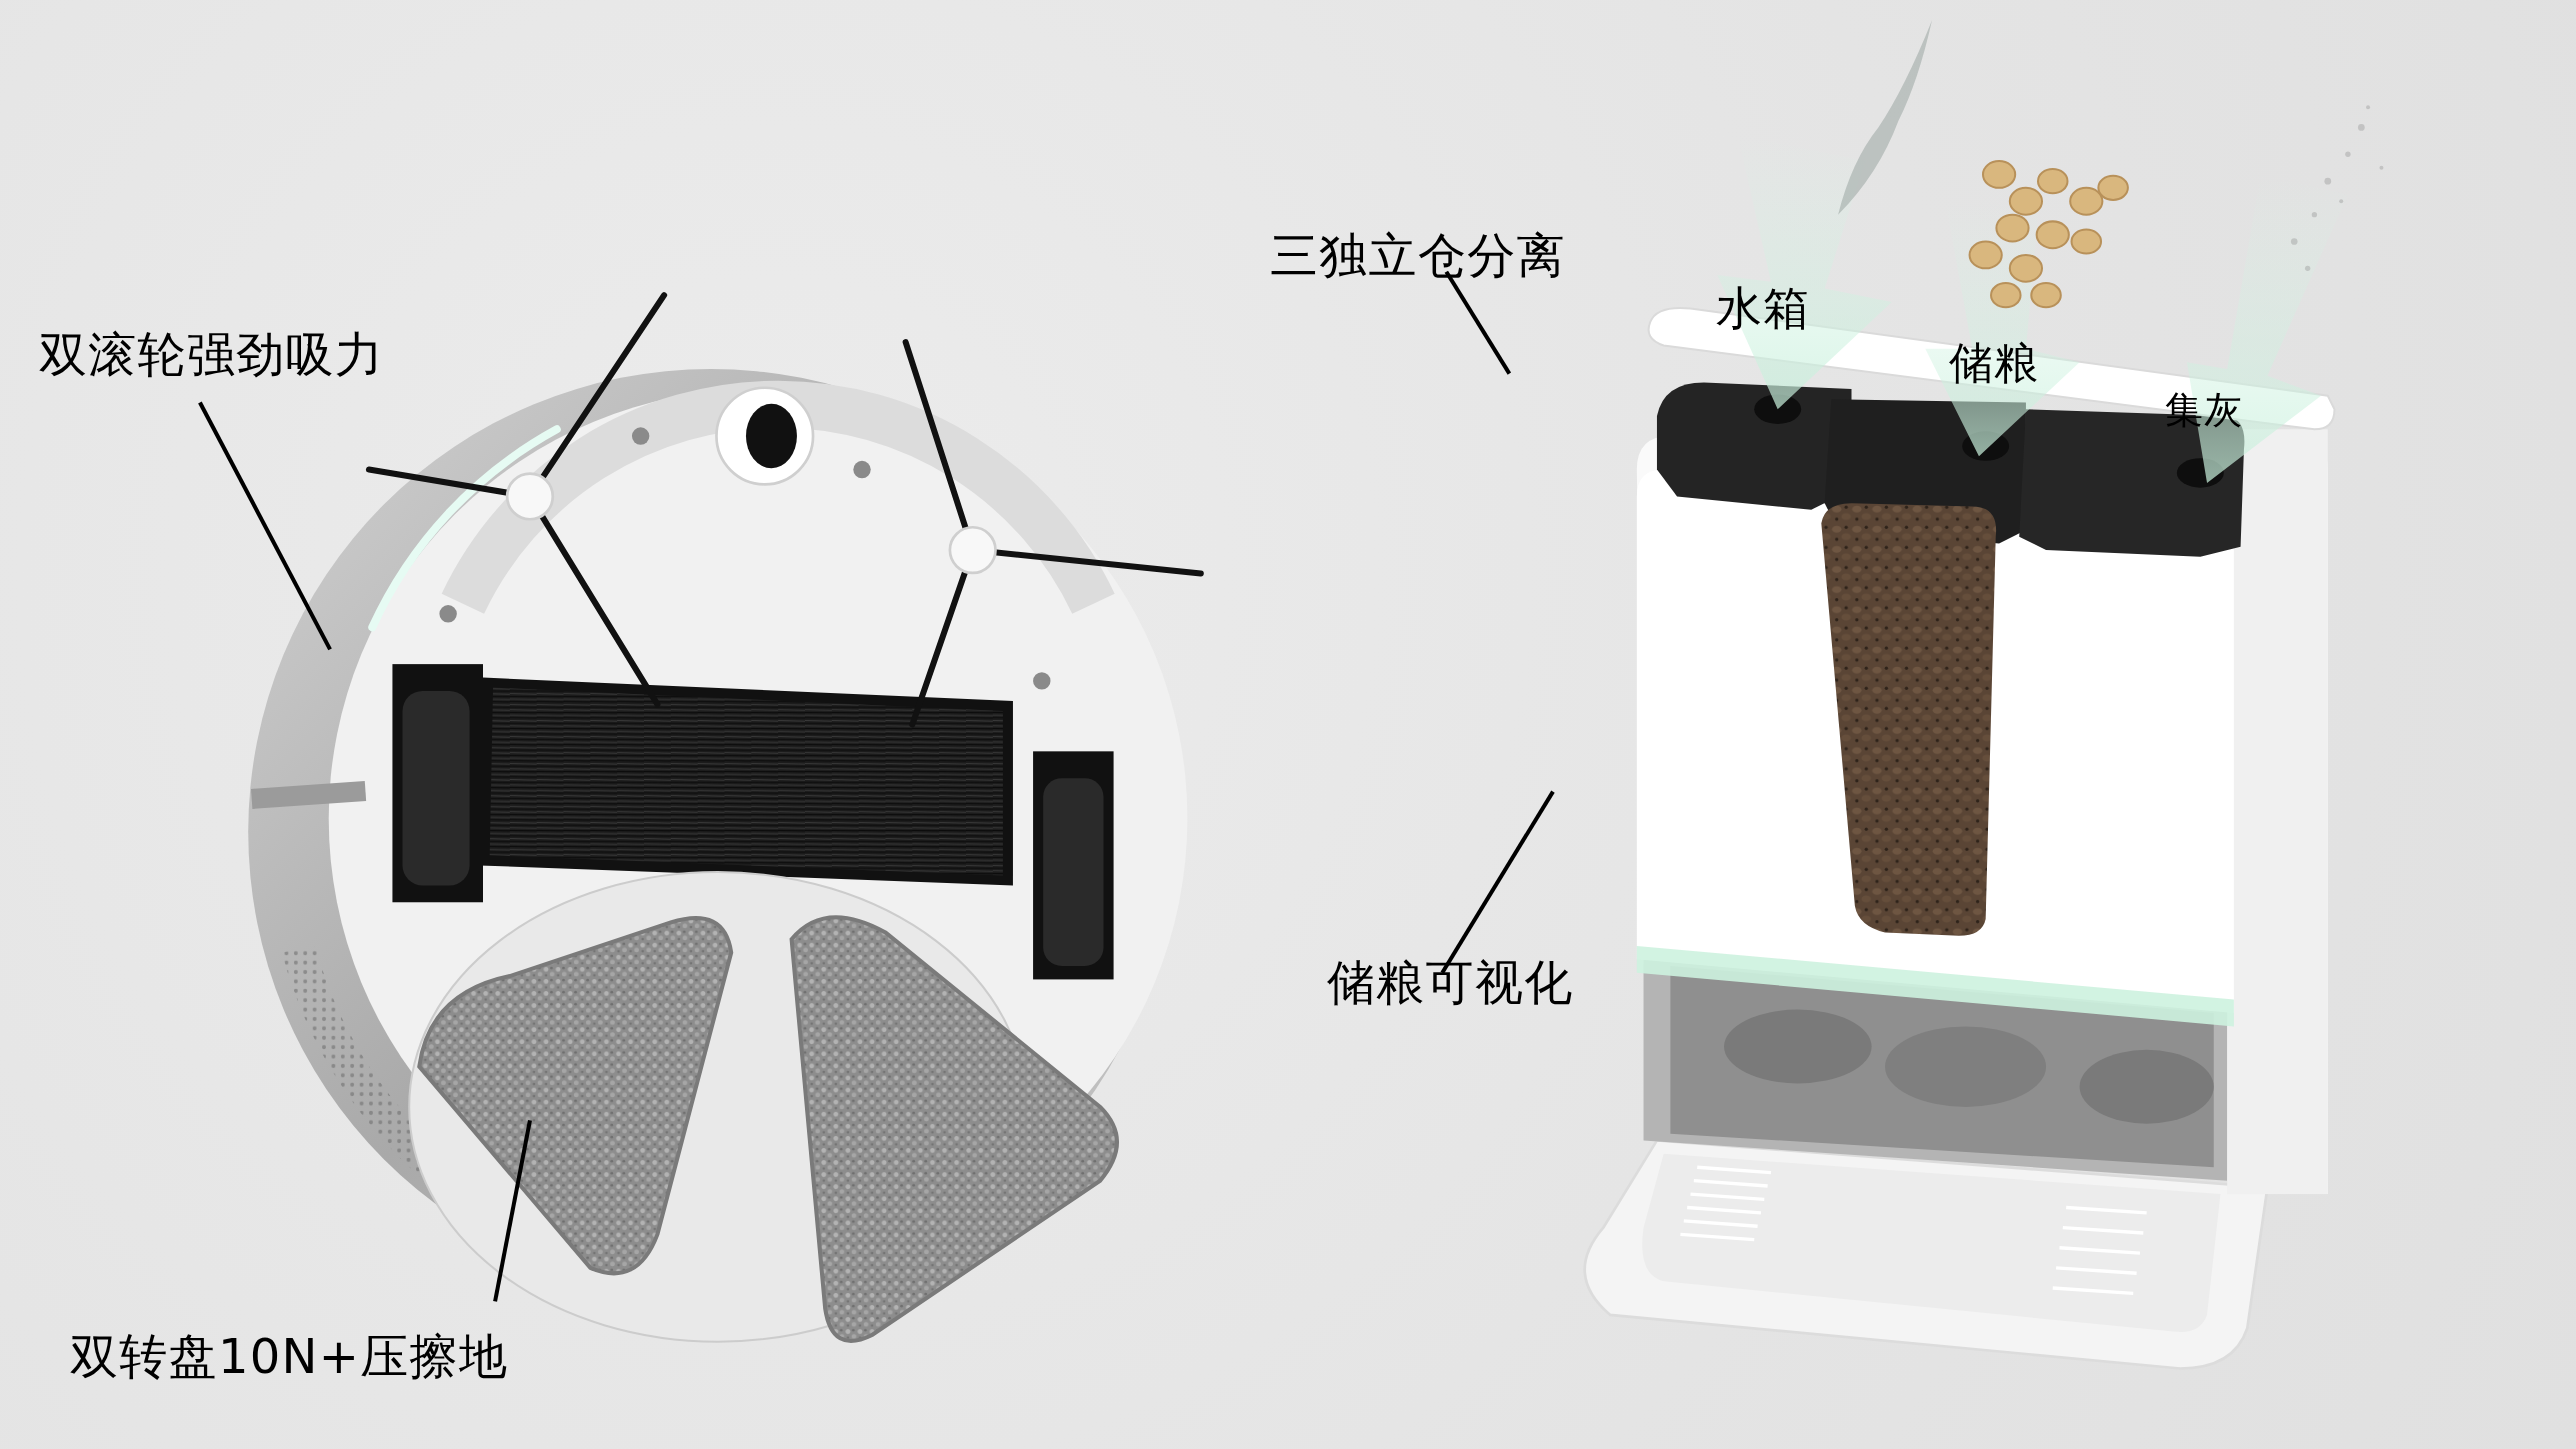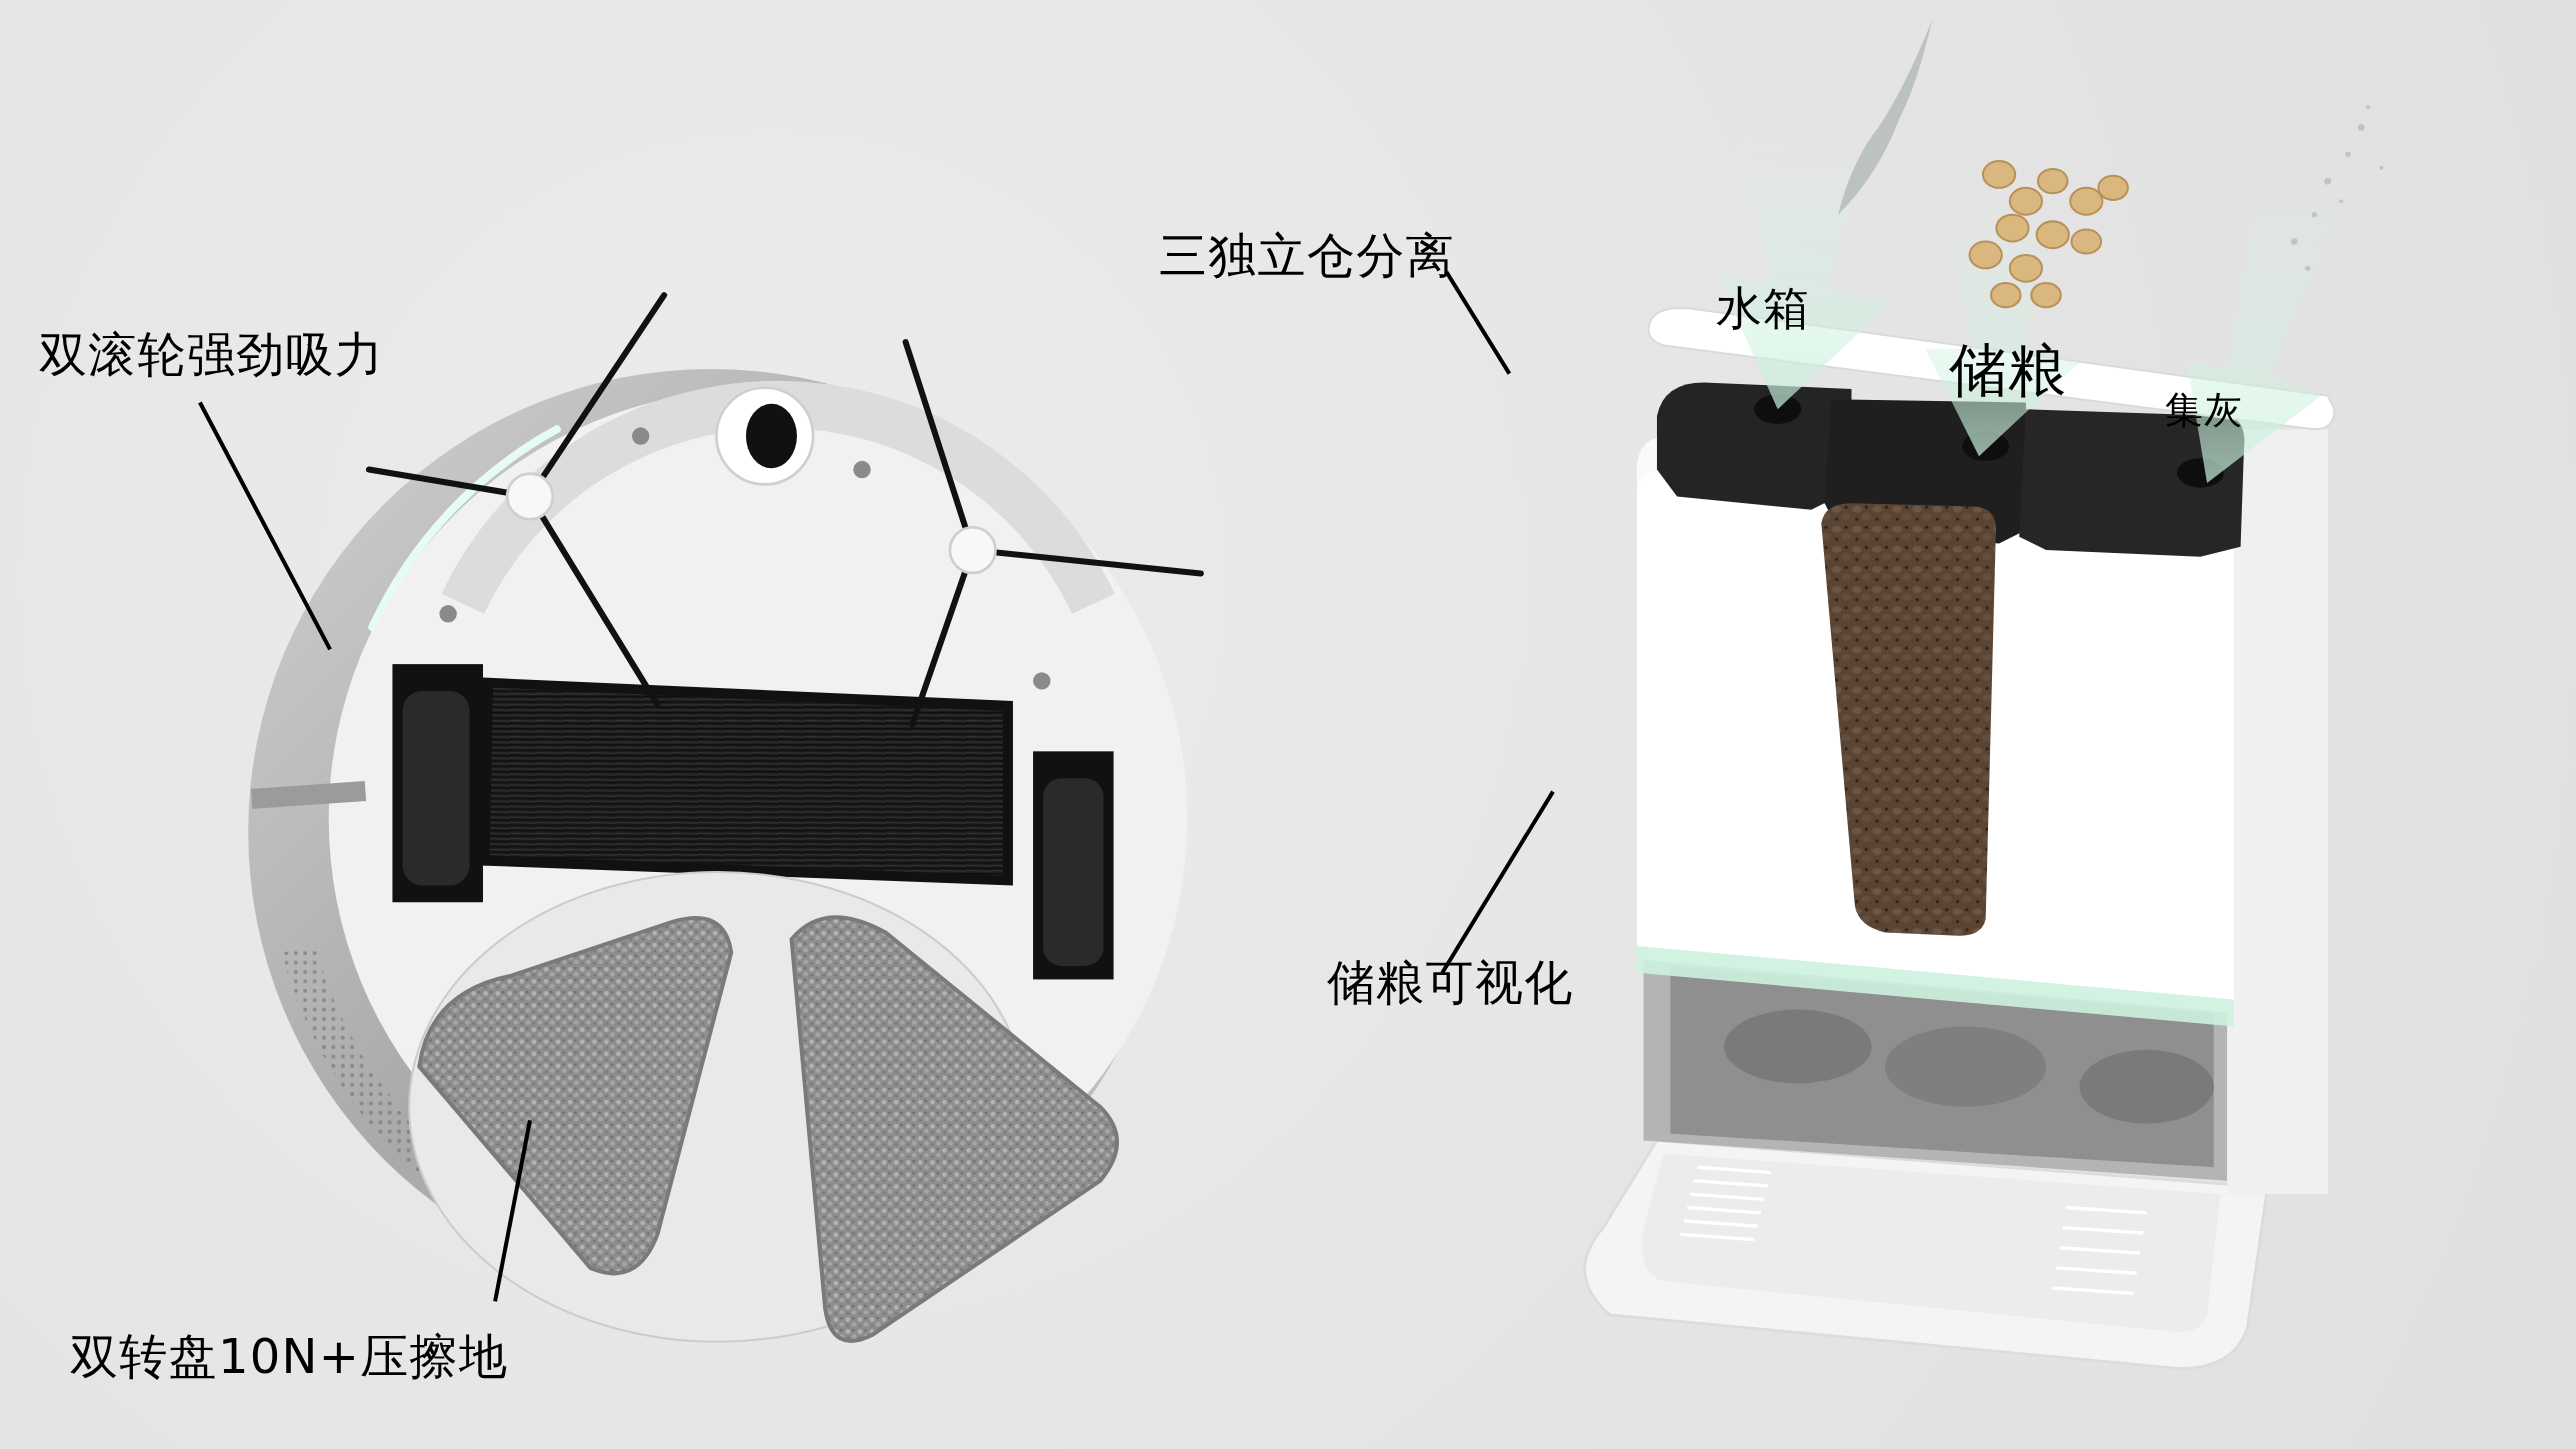--- a/index.html
+++ b/index.html
@@ -197,7 +197,7 @@
 
 <div class="label" style="left:39px; top:330px; font-size:48px;text-align:center;">双滚轮强劲吸力</div>
 <div class="label" style="left:70px; top:1332px; font-size:48px;text-align:right;">双转盘10N+压擦地</div>
-<div class="label" style="left:1159px; top:231px; font-size:48px;">三独立仓分离</div>
+<div class="label" style="left:1270px; top:231px; font-size:48px;">三独立仓分离</div>
 <div class="label" style="left:1327px; top:959px; font-size:48px;font-family:Liberation Serif, serif;">储粮可视化</div>
 <div class="label" style="left:1716px; top:285px; font-size:46px;text-align:right;">水箱</div>
 <div class="label" style="left:1949px; top:341px; font-size:58px;">储粮</div>

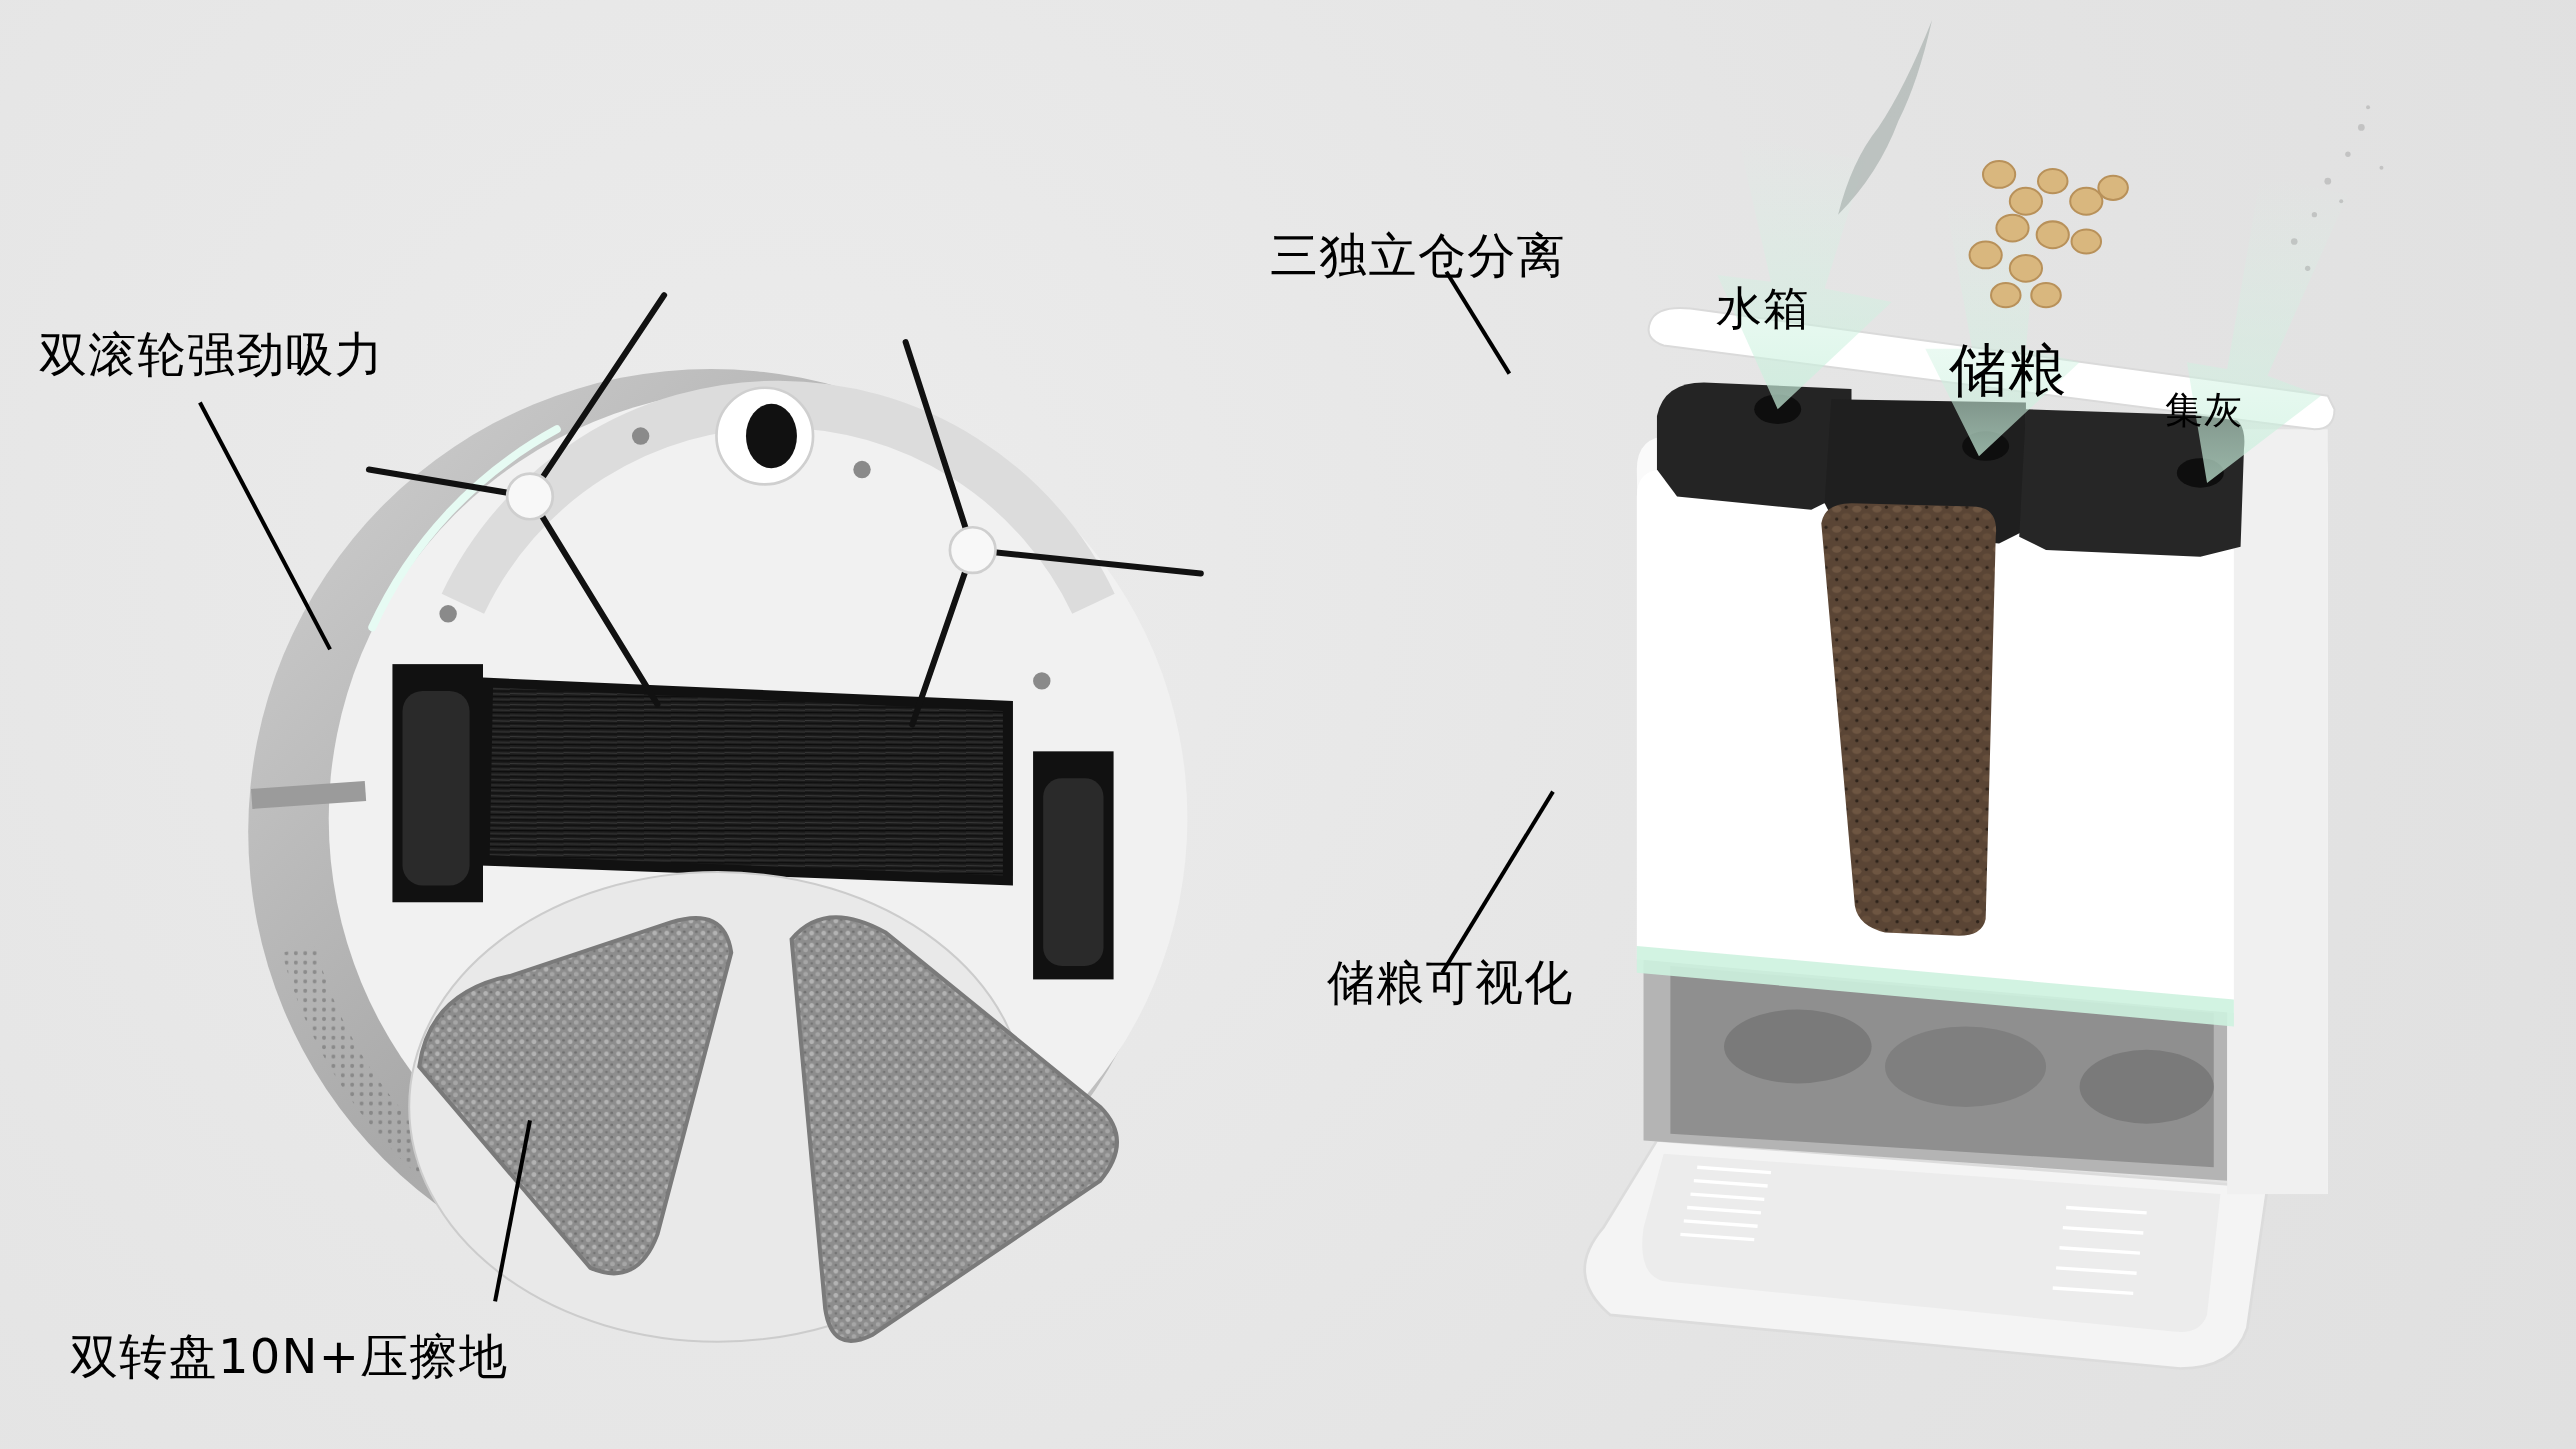--- a/index.html
+++ b/index.html
@@ -200,7 +200,7 @@
 <div class="label" style="left:1270px; top:231px; font-size:48px;">三独立仓分离</div>
 <div class="label" style="left:1327px; top:959px; font-size:48px;font-family:Liberation Serif, serif;">储粮可视化</div>
 <div class="label" style="left:1716px; top:285px; font-size:46px;text-align:right;">水箱</div>
-<div class="label" style="left:1949px; top:341px; font-size:58px;">储粮</div>
+<div class="label" style="left:1949px; top:341px; font-size:44px;">储粮</div>
 <div class="label" style="left:2165px; top:391px; font-size:38px;">集灰</div>
 
 

